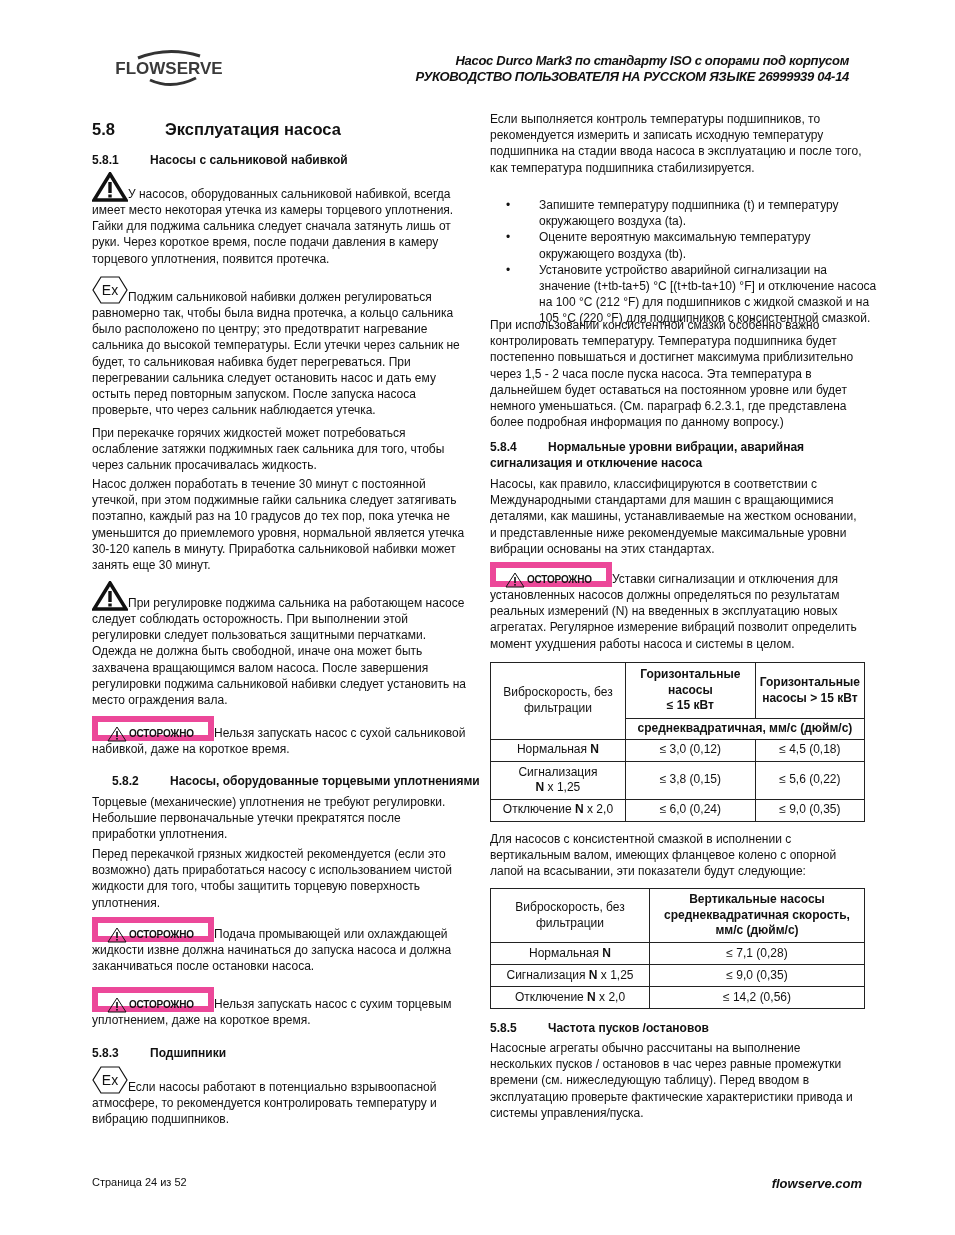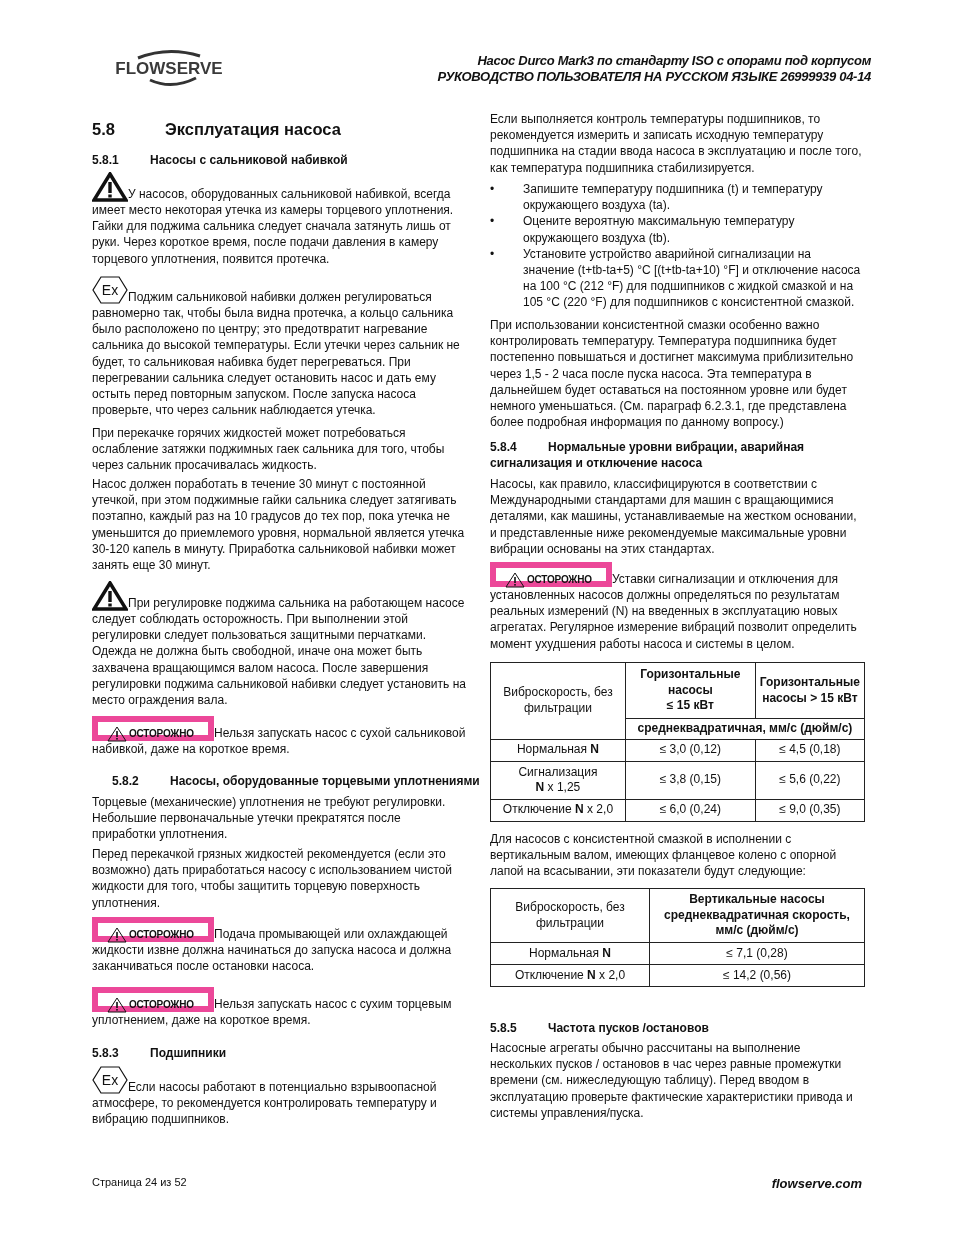--- a/index.html
+++ b/index.html
@@ -5,7 +5,7 @@
     html, body { margin: 0; padding: 0; background: #ffffff; }
     body { width: 955px; height: 1235px; position: relative; font-family: "Liberation Sans", sans-serif; color: #111; overflow: hidden; }
     .hdr-logo { position: absolute; left: 108px; top: 44px; width: 122px; height: 48px; }
-    .hdr-right { position: absolute; right: 84px; top: 53px; text-align: right; font-style: italic; font-weight: bold; font-size: 13px; line-height: 16px; letter-spacing: -0.3px; }
+    .hdr-right { position: absolute; right: 106px; top: 53px; text-align: right; font-style: italic; font-weight: bold; font-size: 13px; line-height: 16px; letter-spacing: -0.3px; }
     .col { position: absolute; top: 0; width: 375px; font-size: 12px; line-height: 16.2px; }
     .col-left { left: 92px; }
     .col-right { left: 490px; }

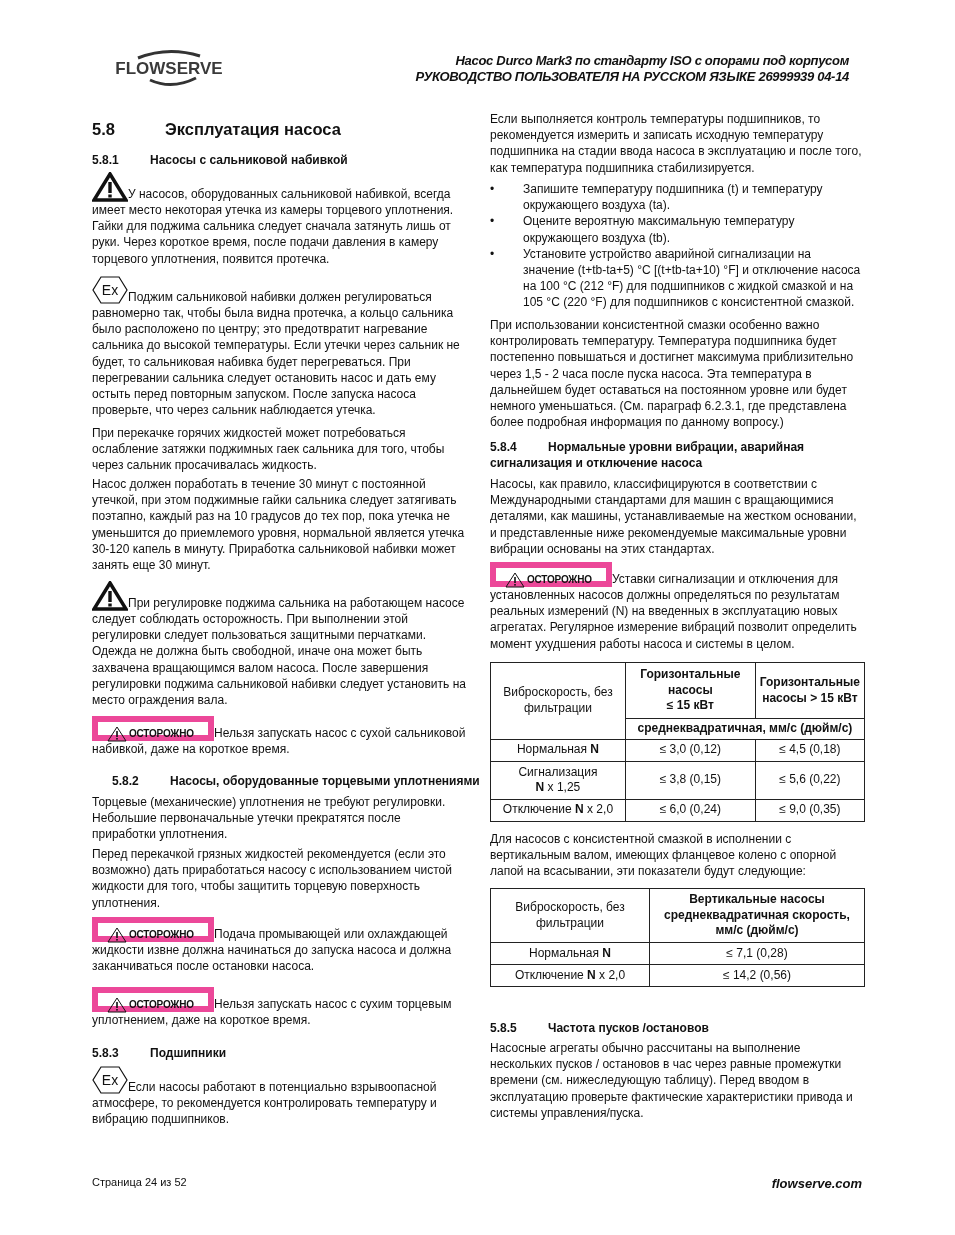--- a/index.html
+++ b/index.html
@@ -21,7 +21,7 @@
     .caution { display: inline-block; border: 6px solid #ec4899; width: 122px; height: 25px; vertical-align: bottom; position: relative; box-sizing: border-box; }
     .caution svg { position: absolute; left: 9px; top: 4px; }
     .caution span { position: absolute; left: 31px; top: 4px; font-size: 10px; font-weight: bold; letter-spacing: -0.2px; }
-    ul.bul { list-style: none; padding: 0; margin: 0; }
+    ul.bul { list-style: none; padding: 0; margin: 16px; }
     ul.bul li { position: relative; padding-left: 33px; }
     ul.bul li::before { content: "•"; position: absolute; left: 0; }
     table { border-collapse: collapse; width: 378px; font-size: 12px; }

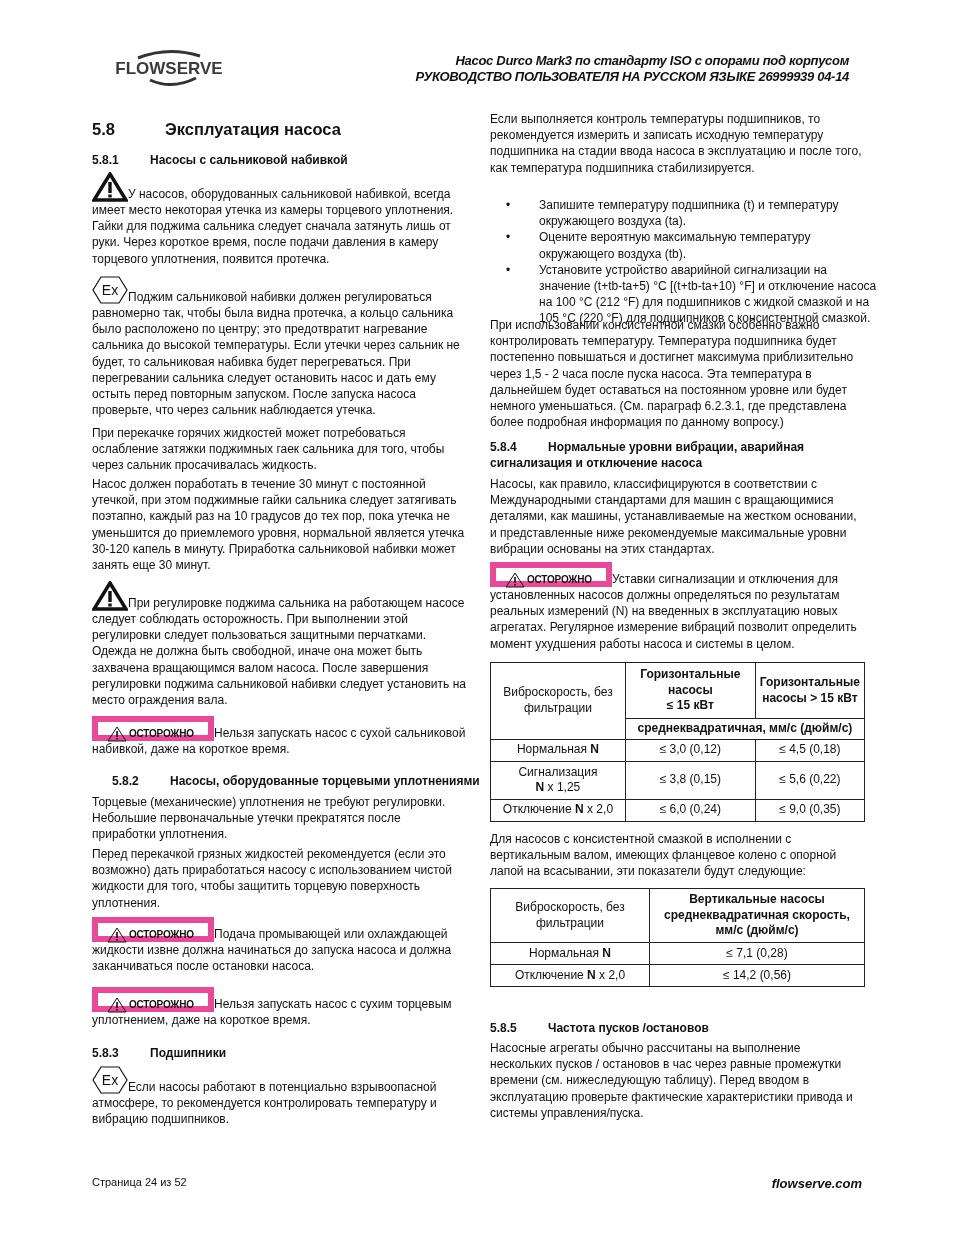--- a/index.html
+++ b/index.html
@@ -181,6 +181,10 @@
       <td>≤ 7,1 (0,28)</td>
     </tr>
     <tr style="height:22px;">
+      <td><span>Сигнализация </span><b>N</b><span> x 1,25</span></td>
+      <td>≤ 9,0 (0,35)</td>
+    </tr>
+    <tr style="height:22px;">
       <td><span>Отключение </span><b>N</b><span> x 2,0</span></td>
       <td>≤ 14,2 (0,56)</td>
     </tr>

